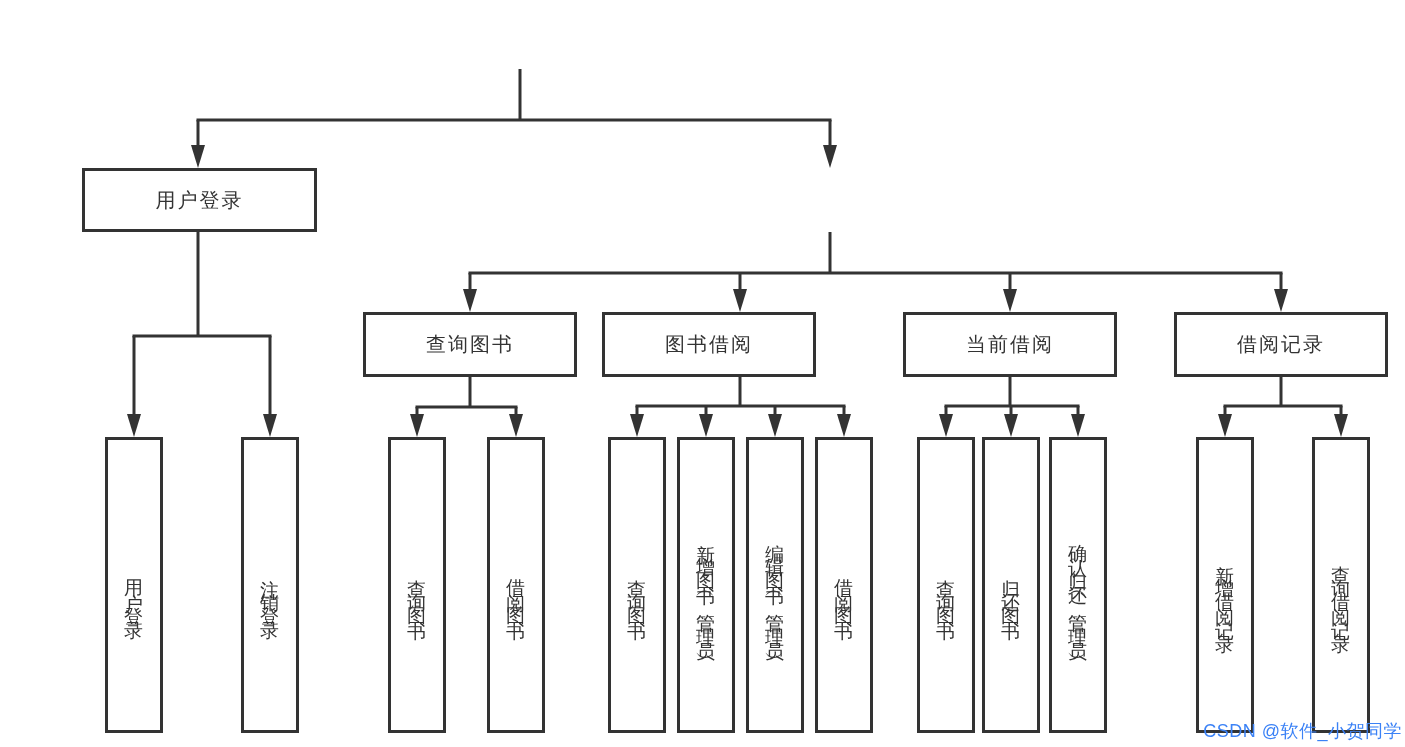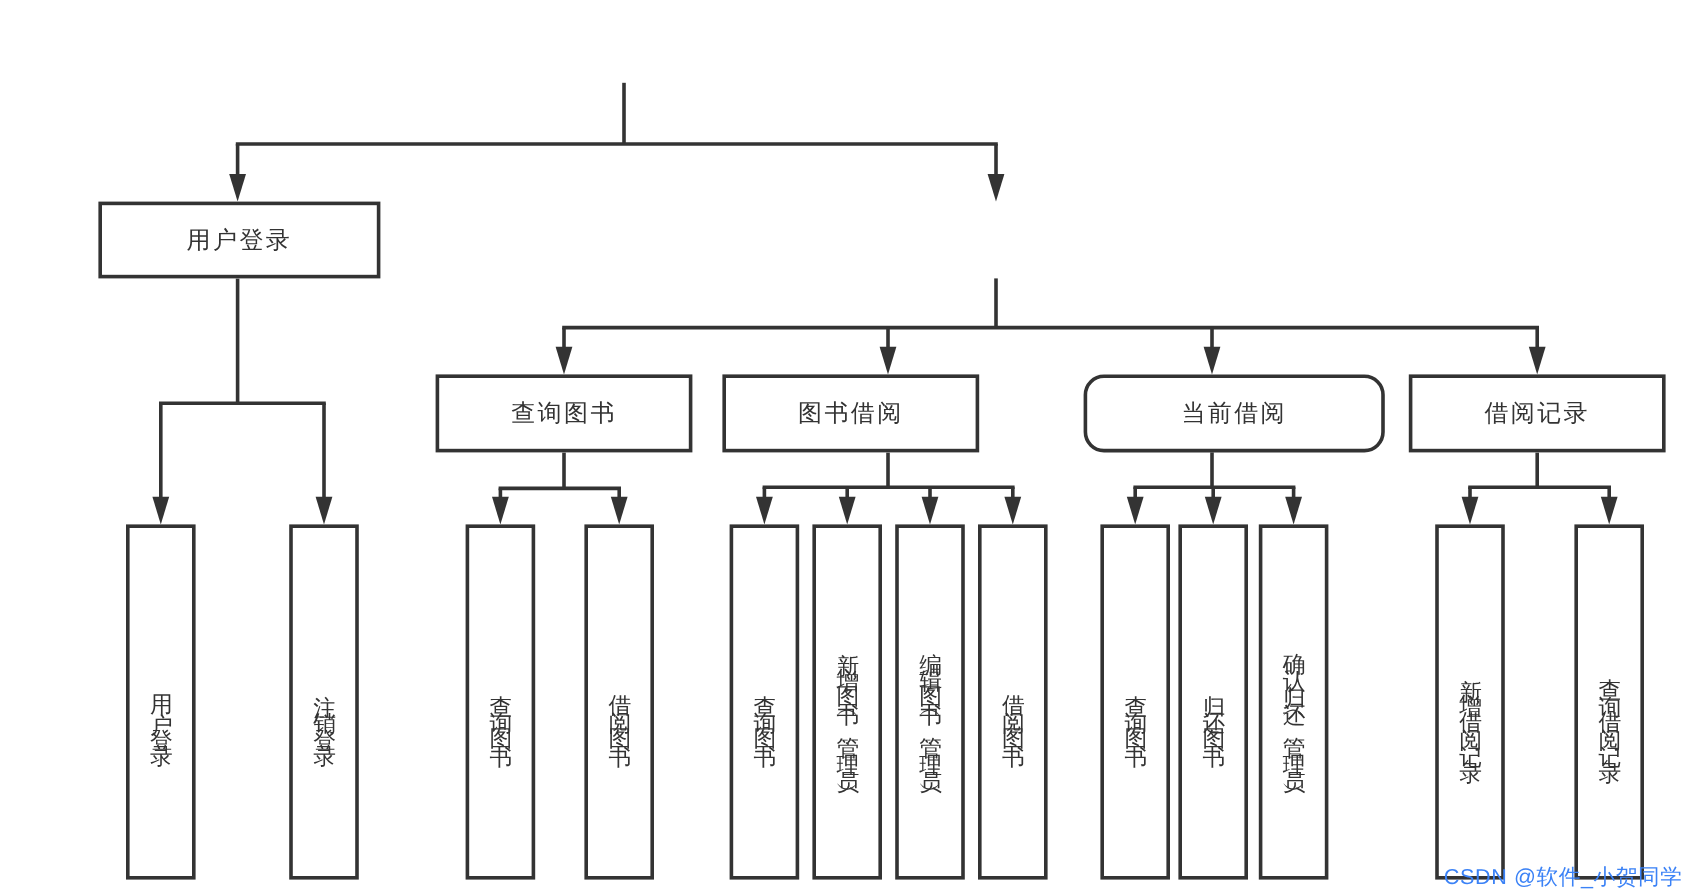--- a/index.html
+++ b/index.html
@@ -42,7 +42,7 @@
   .node-l2-b   { left: 712px;  top: 168px; width: 235px; height: 64px; }
   .node-l3-a   { left: 363px;  top: 312px; width: 214px; height: 65px; }
   .node-l3-b   { left: 602px;  top: 312px; width: 214px; height: 65px; }
-  .node-l3-c   { left: 903px;  top: 312px; width: 251px; height: 65px; border-radius: 17px; }
+  .node-l3-c   { left: 903px;  top: 312px; width: 214px; height: 65px; }
   .node-l3-d   { left: 1174px; top: 312px; width: 214px; height: 65px; }
   .leaf {
     top: 437px;

